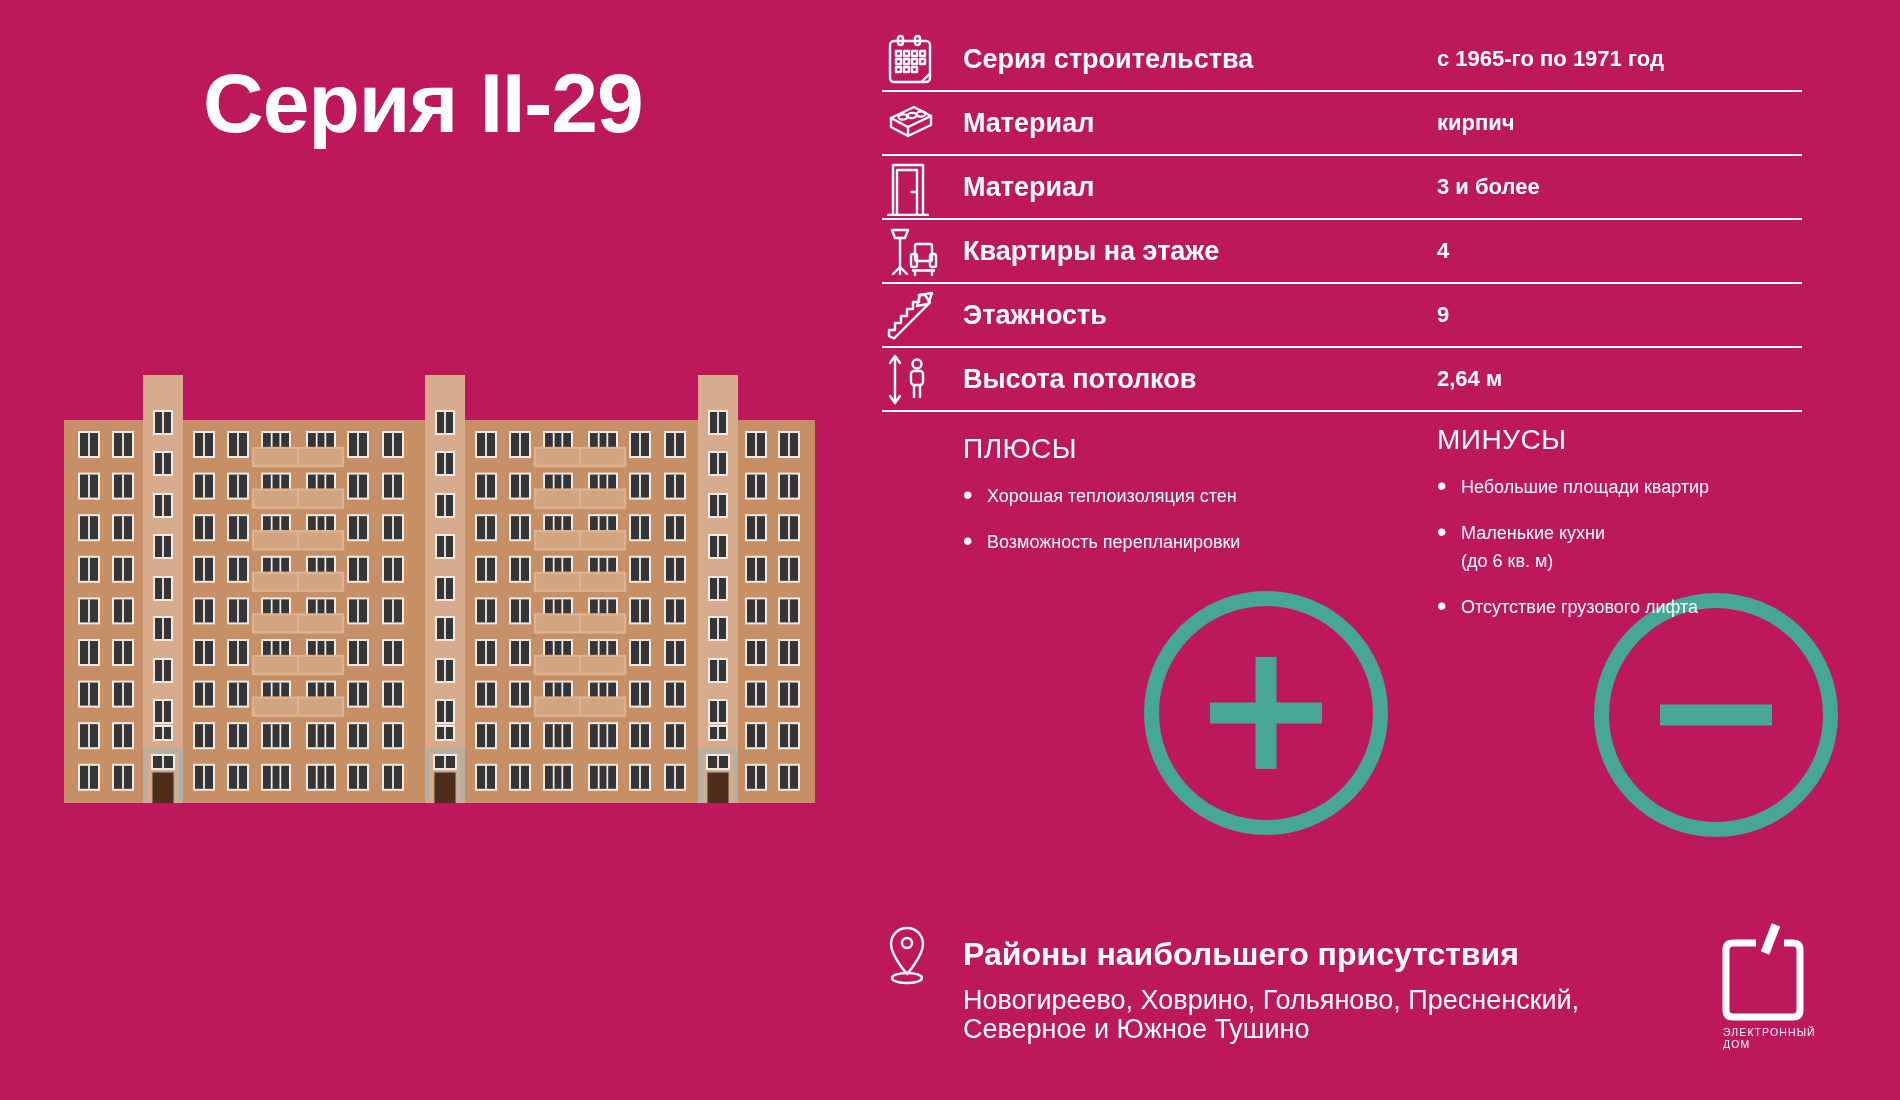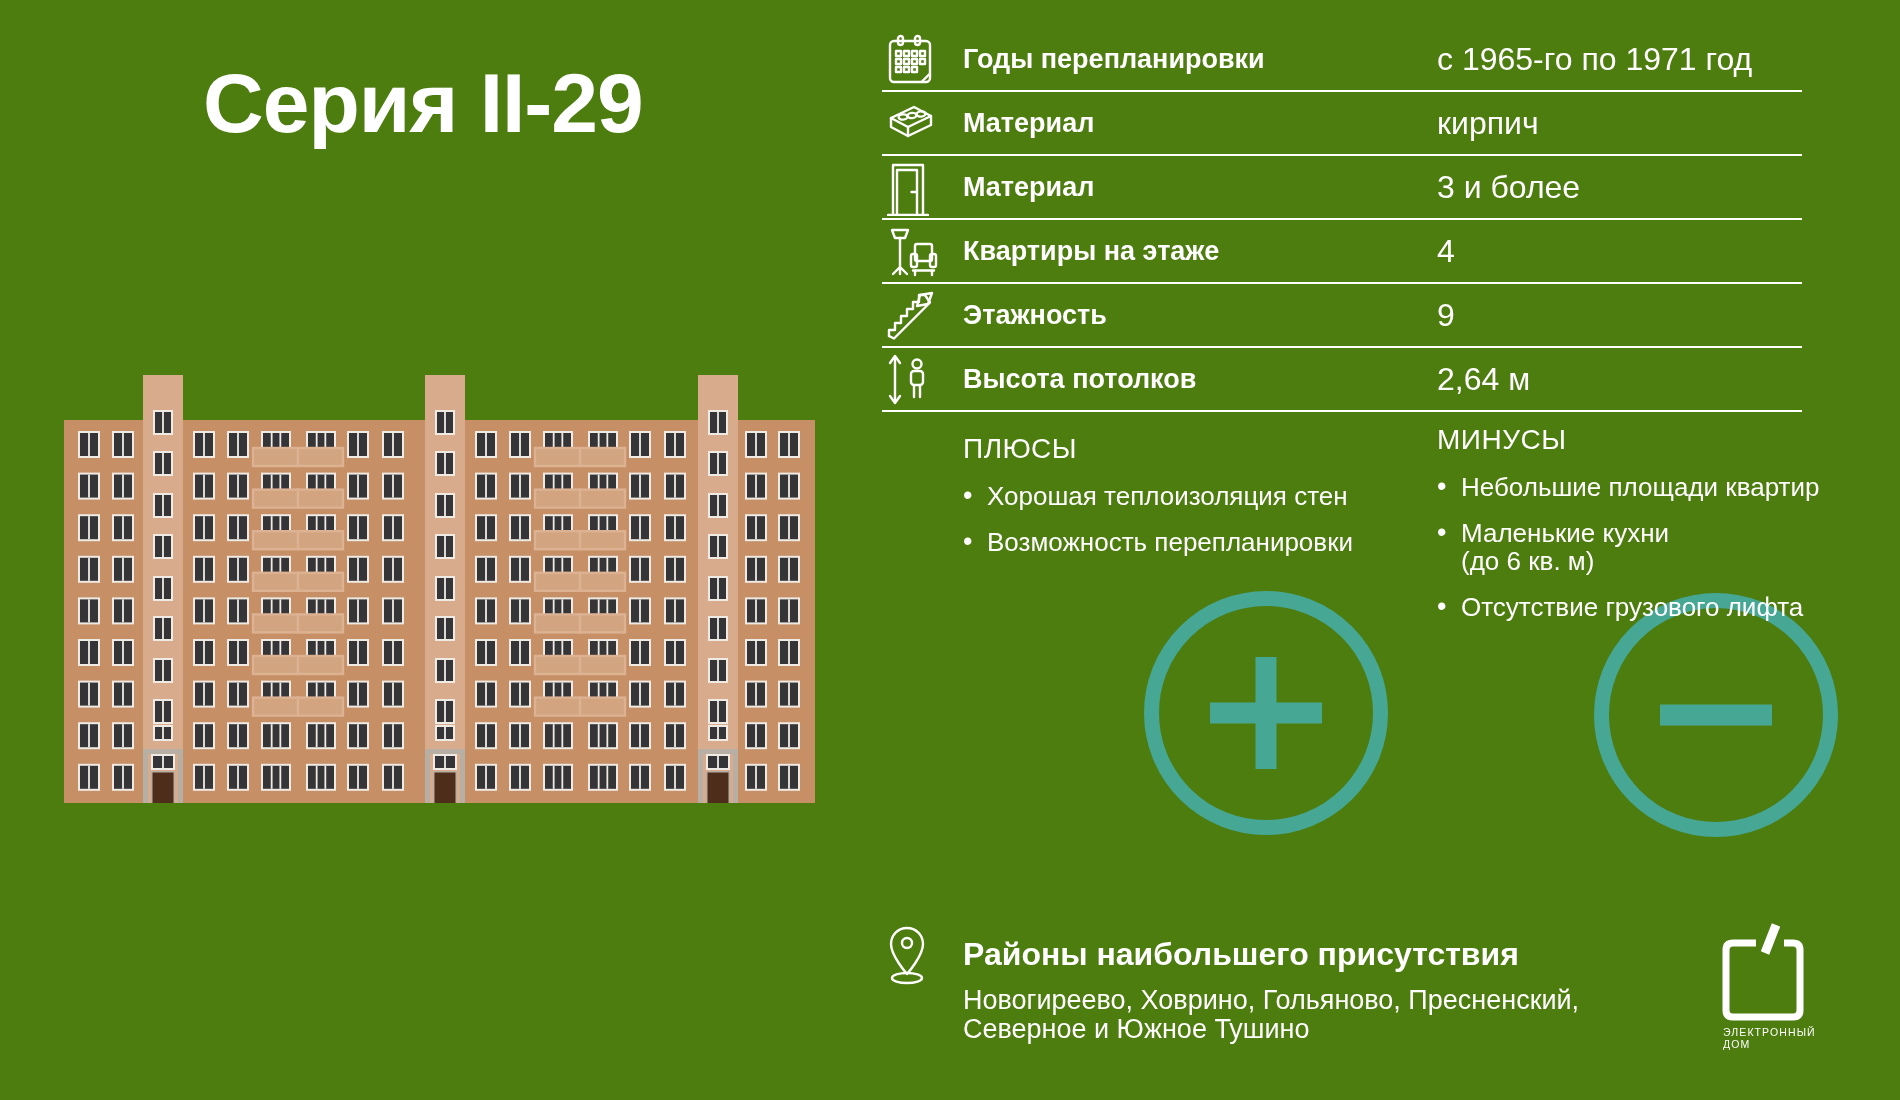--- a/index.html
+++ b/index.html
@@ -5,7 +5,7 @@
   html,body{margin:0;padding:0;background:#72c4b8;}
   .canvas{
     position:relative;width:1900px;height:1100px;overflow:hidden;
-    background:#4d7c0f;color:#ffffff;
+    background:#be185d;color:#ffffff;
     font-family:"Liberation Sans", sans-serif;
   }
   svg{display:block;}

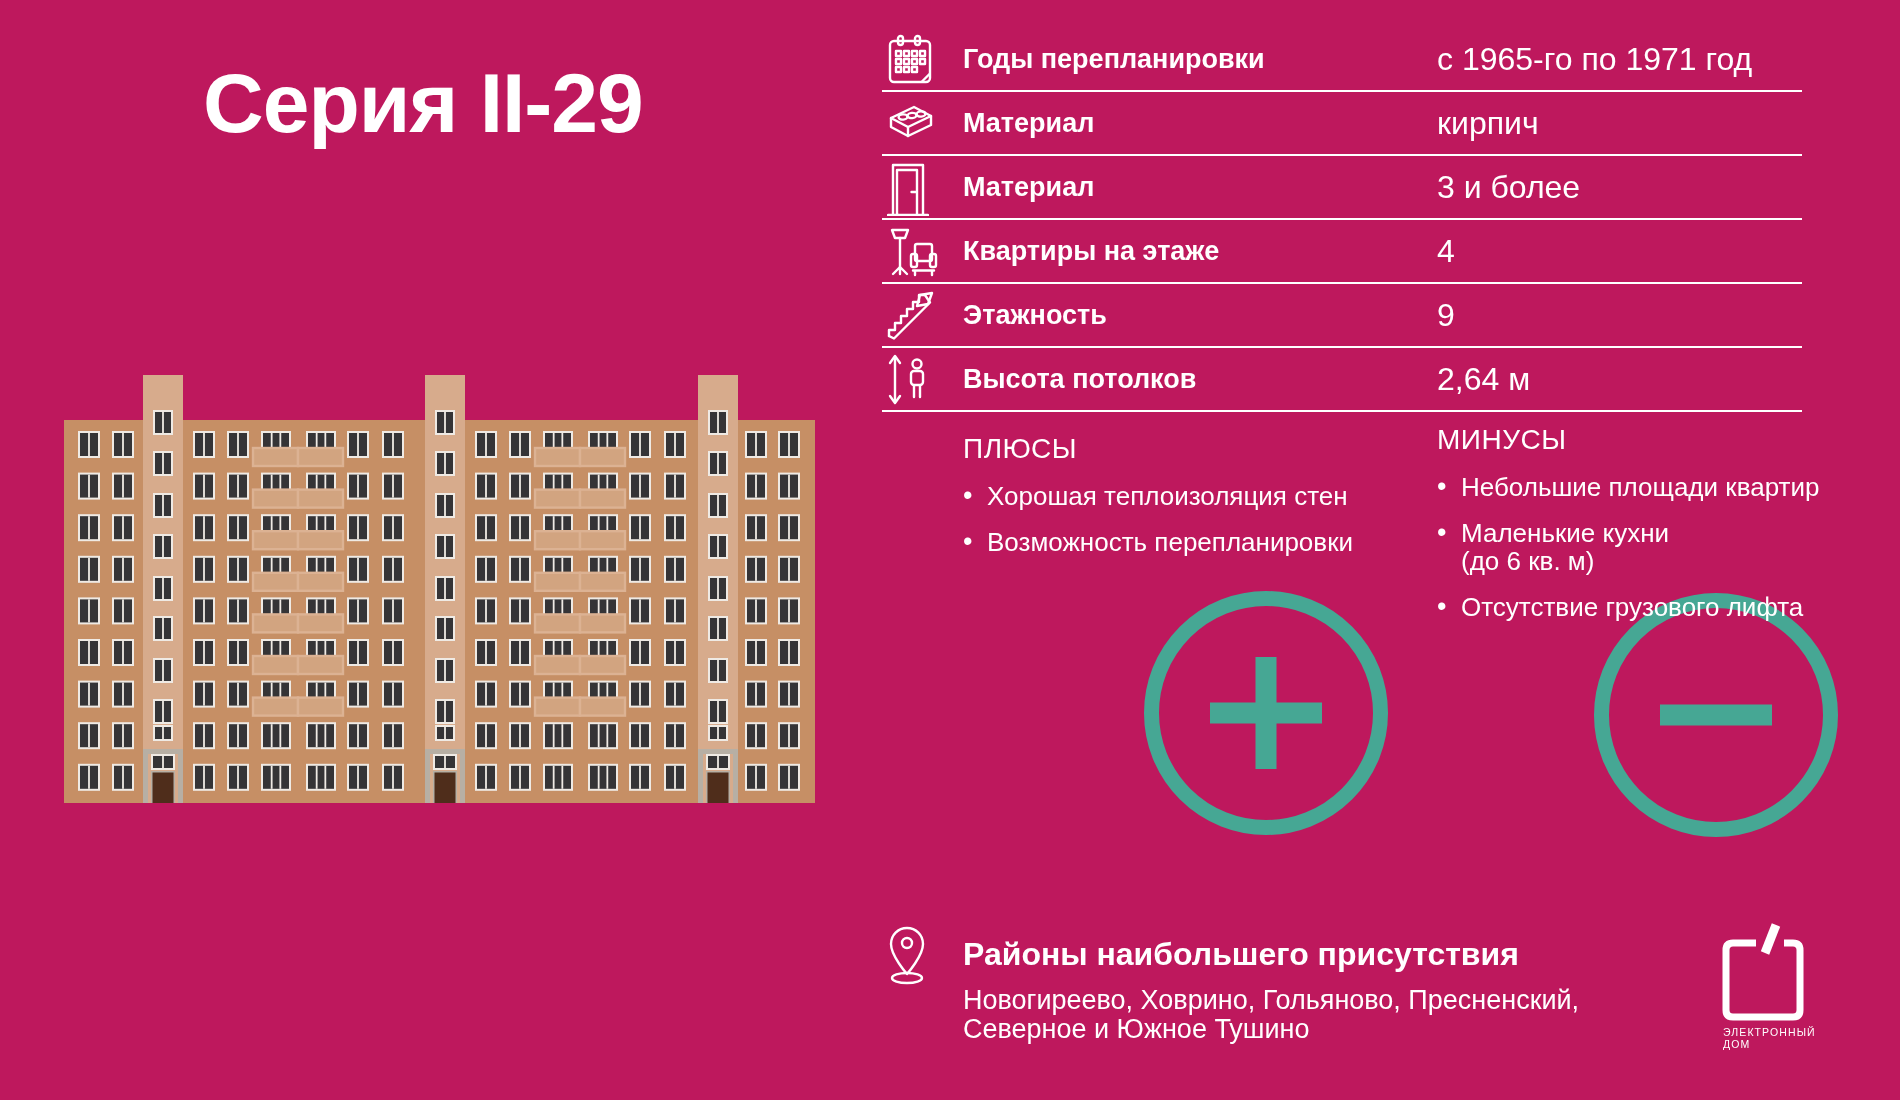--- a/index.html
+++ b/index.html
@@ -700,7 +700,7 @@
           </g>
         </svg>
       </span>
-      <span class="spec-label">Годы перепланировки</span>
+      <span class="spec-label">Серия строительства</span>
       <span class="spec-value">с 1965-го по 1971 год</span>
     </div>
 

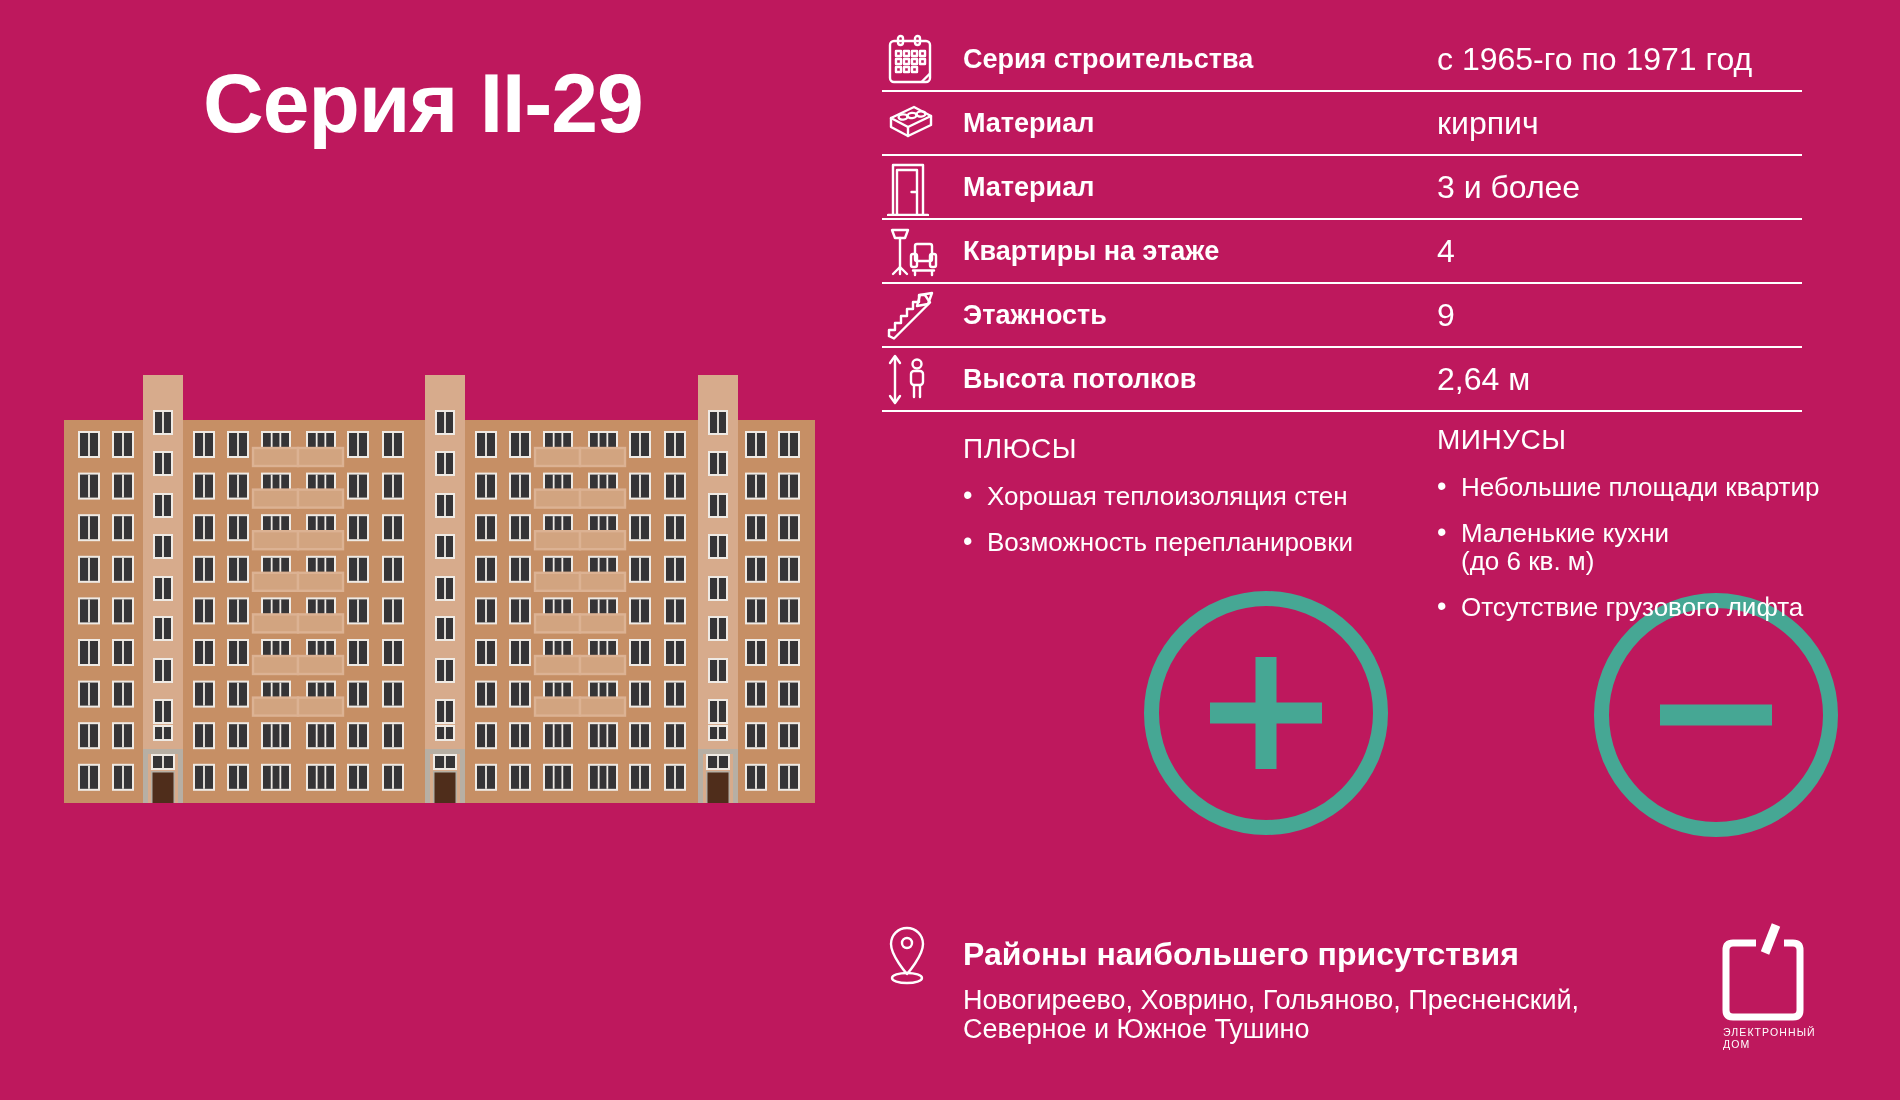--- a/index.html
+++ b/index.html
@@ -25,7 +25,7 @@
   }
   .spec-icon{width:81px;flex:0 0 81px;display:flex;align-items:center;padding-left:5px;box-sizing:border-box;}
   .spec-label{font-size:27px;font-weight:700;white-space:nowrap;}
-  .spec-value{position:absolute;left:555px;top:50%;transform:translateY(-50%);font-size:32px;font-weight:400;white-space:nowrap;text-align:center;}
+  .spec-value{position:absolute;left:555px;top:50%;transform:translateY(-50%);font-size:22px;font-weight:700;white-space:nowrap;text-align:center;}
 
   
   .pros-col{position:absolute;left:963px;top:433px;width:430px;z-index:3;}

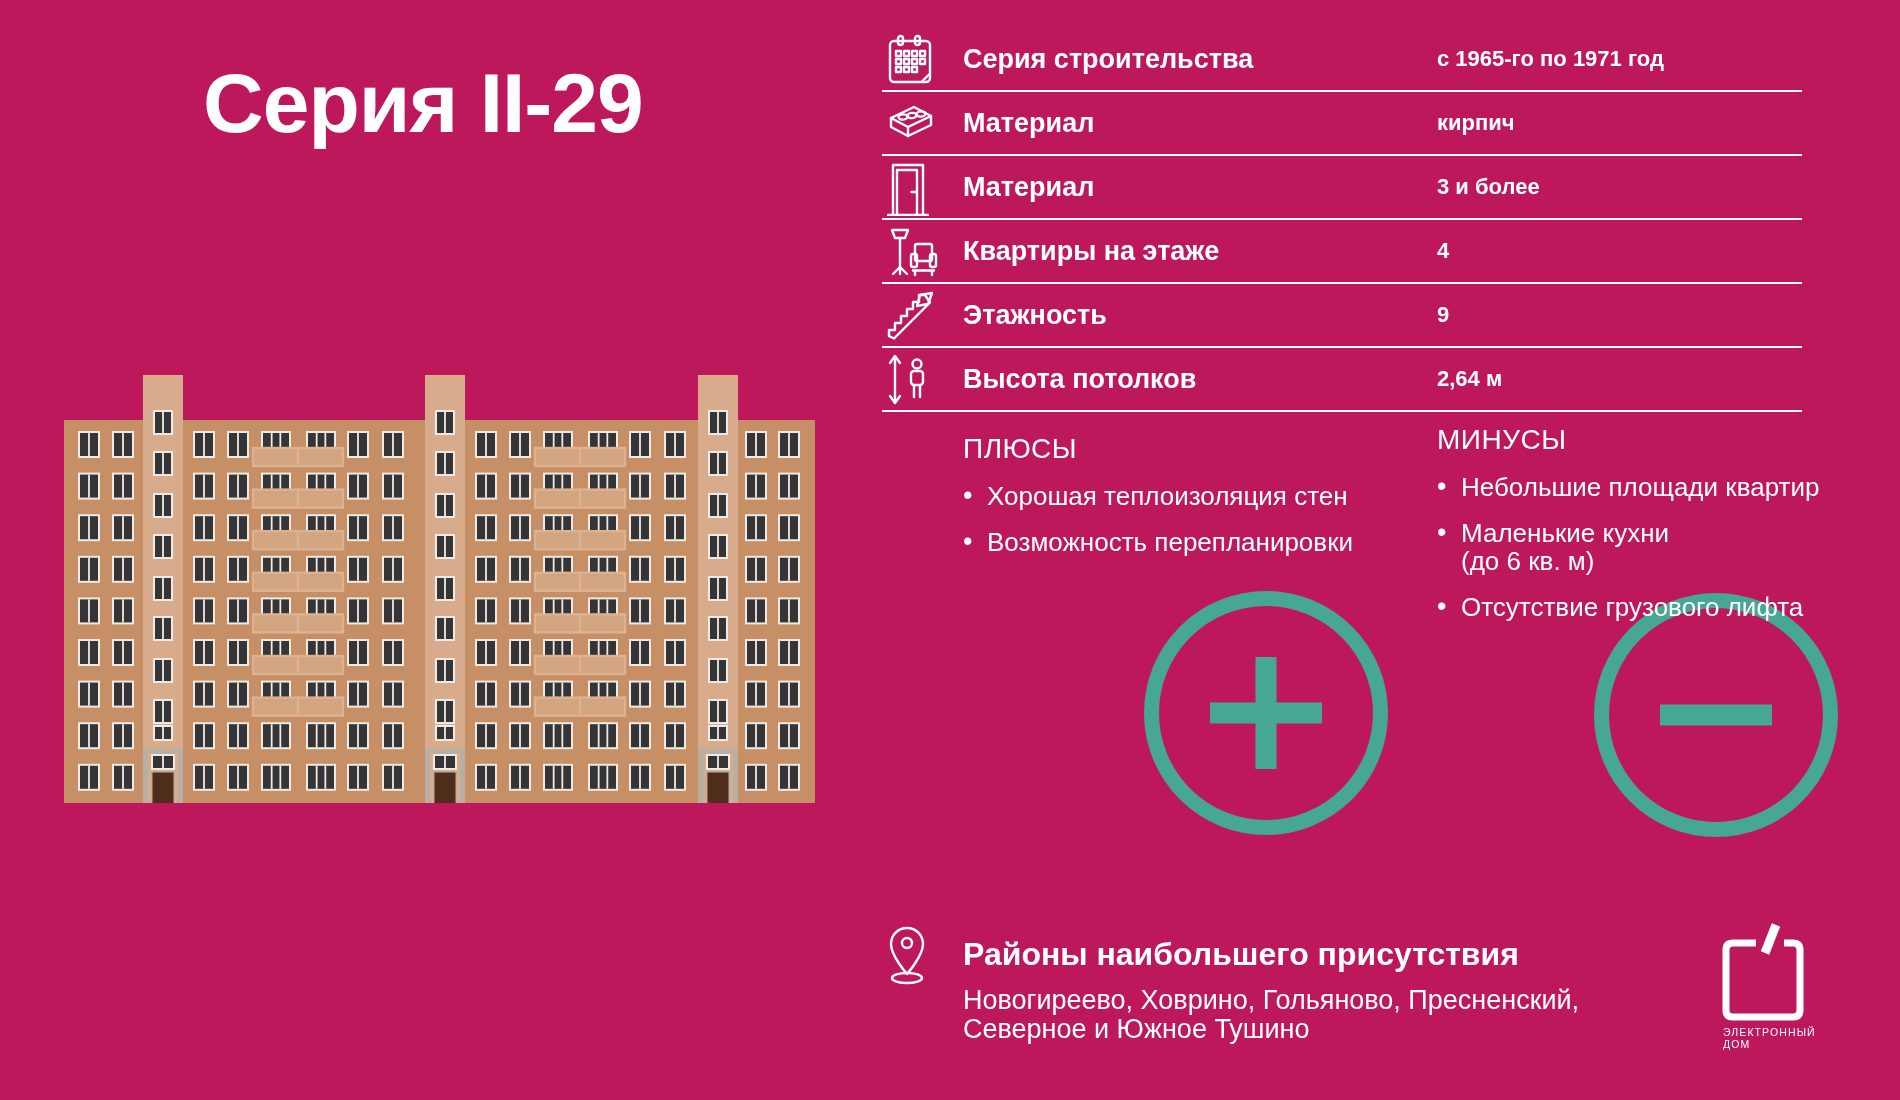--- a/index.html
+++ b/index.html
@@ -34,7 +34,7 @@
   .pc-list{list-style:none;margin:0;padding:0;}
   .pc-list li{
     position:relative;padding-left:24px;margin-bottom:18px;
-    font-size:26px;line-height:28px;
+    font-size:18px;line-height:28px;
   }
   .pc-list li::before{content:"\2022";position:absolute;left:0;top:-1px;font-size:27px;}
 

